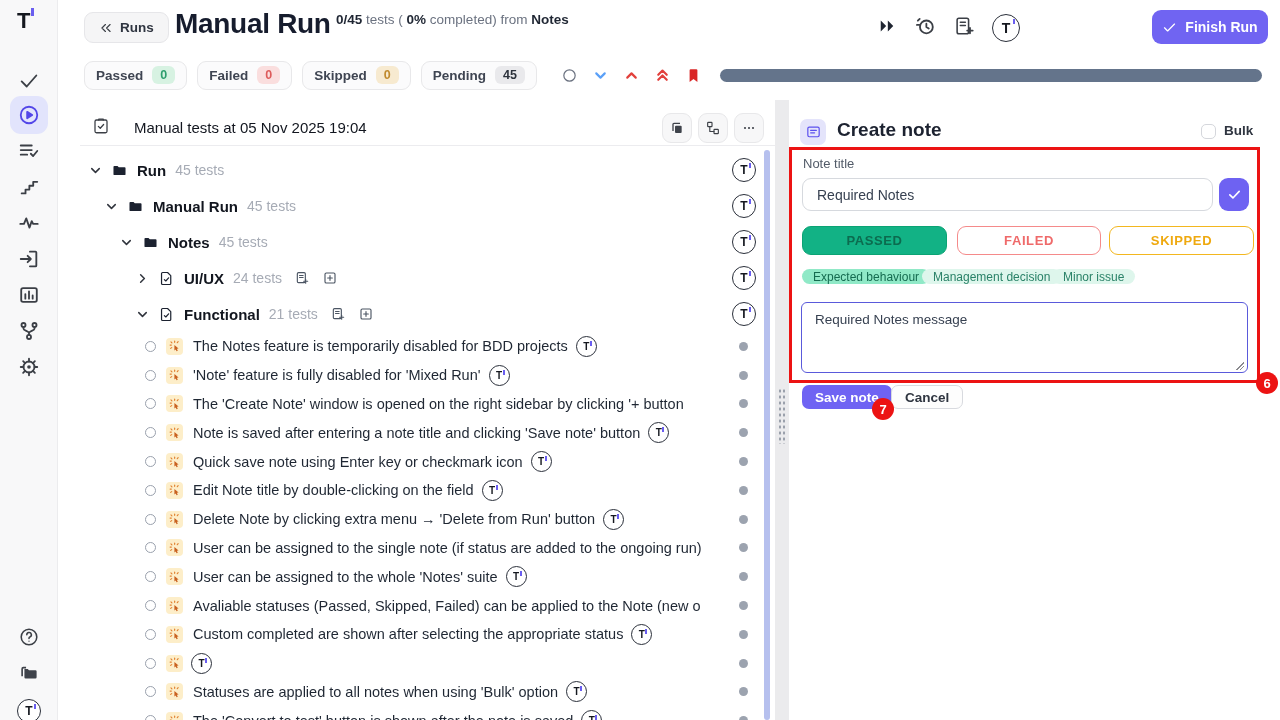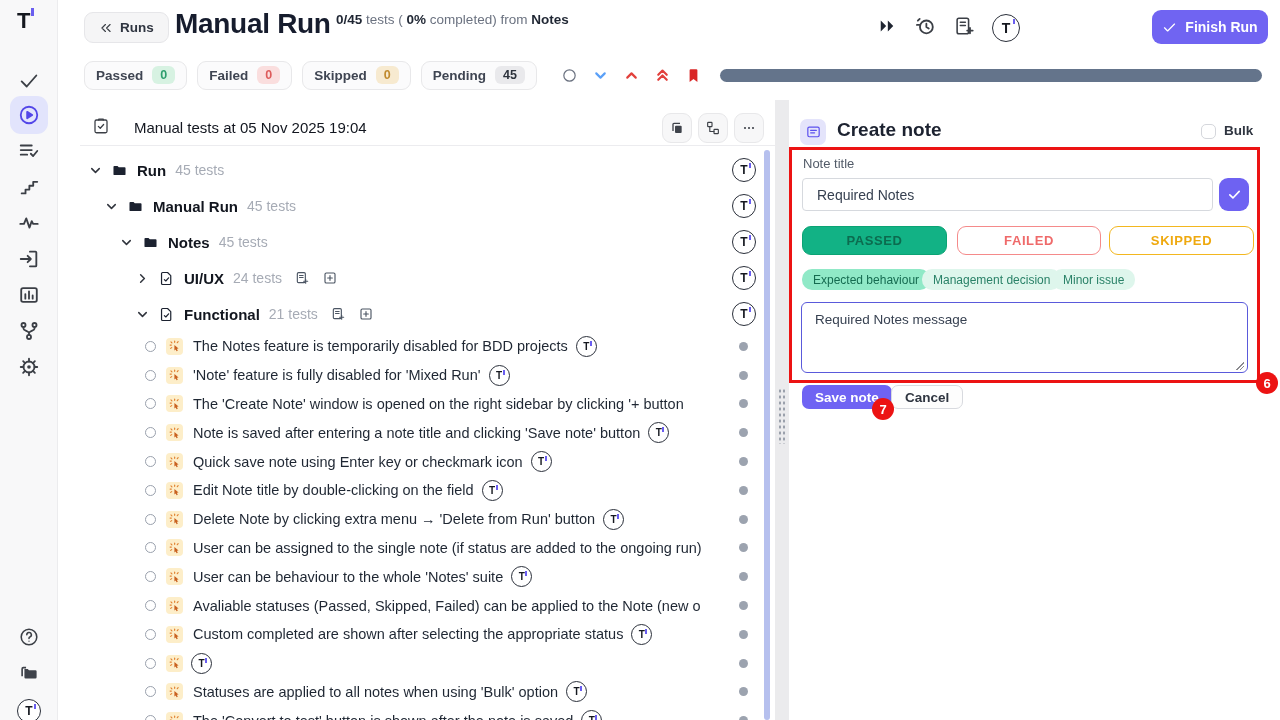--- a/index.html
+++ b/index.html
@@ -102,7 +102,7 @@
 
   .nt-label { position:absolute; left:803px; top:156px; font-size:13px; color:#525b68; }
   .nt-input { position:absolute; left:802px; top:178px; width:411px; height:33px;
-    border:1px solid #d6d9de; border-radius:4px; padding:0 14px; font-size:14px; color:#374151;
+    border:1px solid #d6d9de; border-radius:9px; padding:0 14px; font-size:14px; color:#374151;
     font-family:inherit; background:#fff; }
   .nt-check { position:absolute; left:1219px; top:178px; width:30px; height:33px;
     background:#6e62f2; border:none; border-radius:9px; display:flex; align-items:center; justify-content:center; }

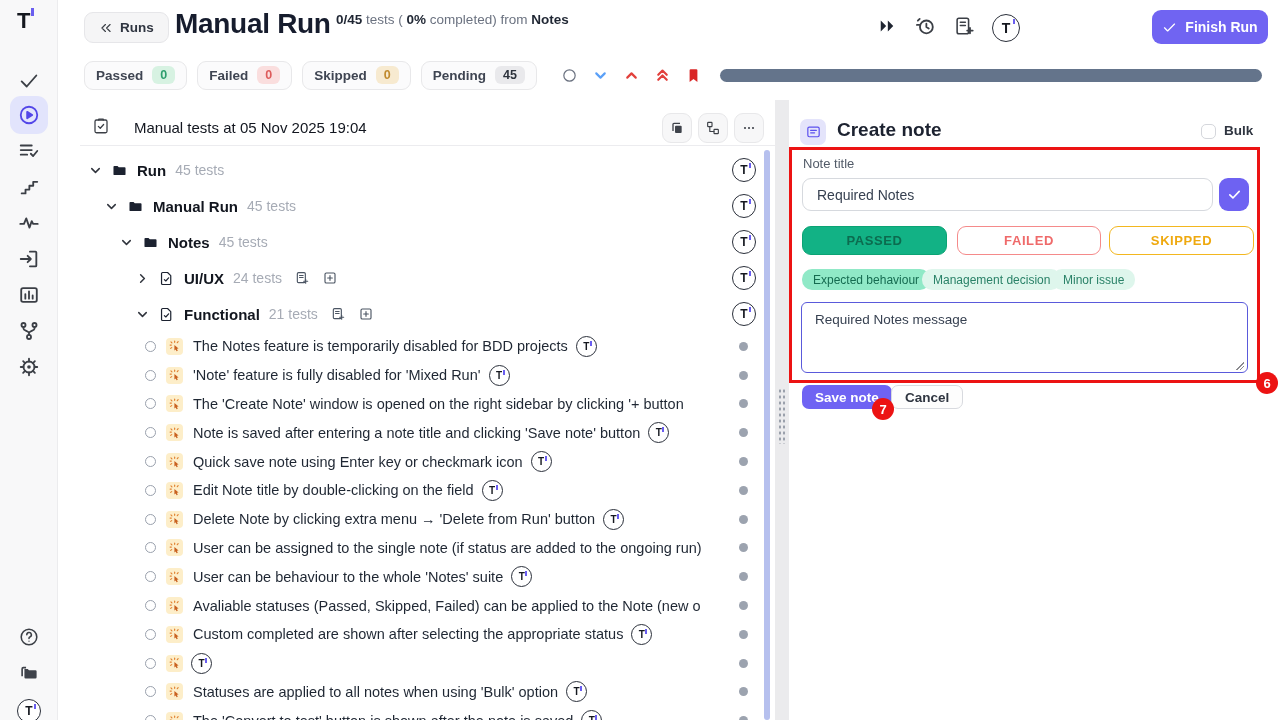--- a/index.html
+++ b/index.html
@@ -115,7 +115,7 @@
   .st-failed { left:957px; width:144px; border:1.6px solid #f58a8a; color:#ef6a6a; }
   .st-skipped { left:1109px; width:145px; border:1.6px solid #f3b71f; color:#efa90f; }
 
-  .tag { position:absolute; top:269px; height:21px; padding:0 11px; border-radius:10px;
+  .tag { position:absolute; top:269px; height:15px; padding:0 11px; border-radius:10px;
     font-size:12px; display:flex; align-items:center; }
   .tag-sel { background:#90e9c7; color:#156b50; }
   .tag-un { background:#def6ec; color:#2a8268; }

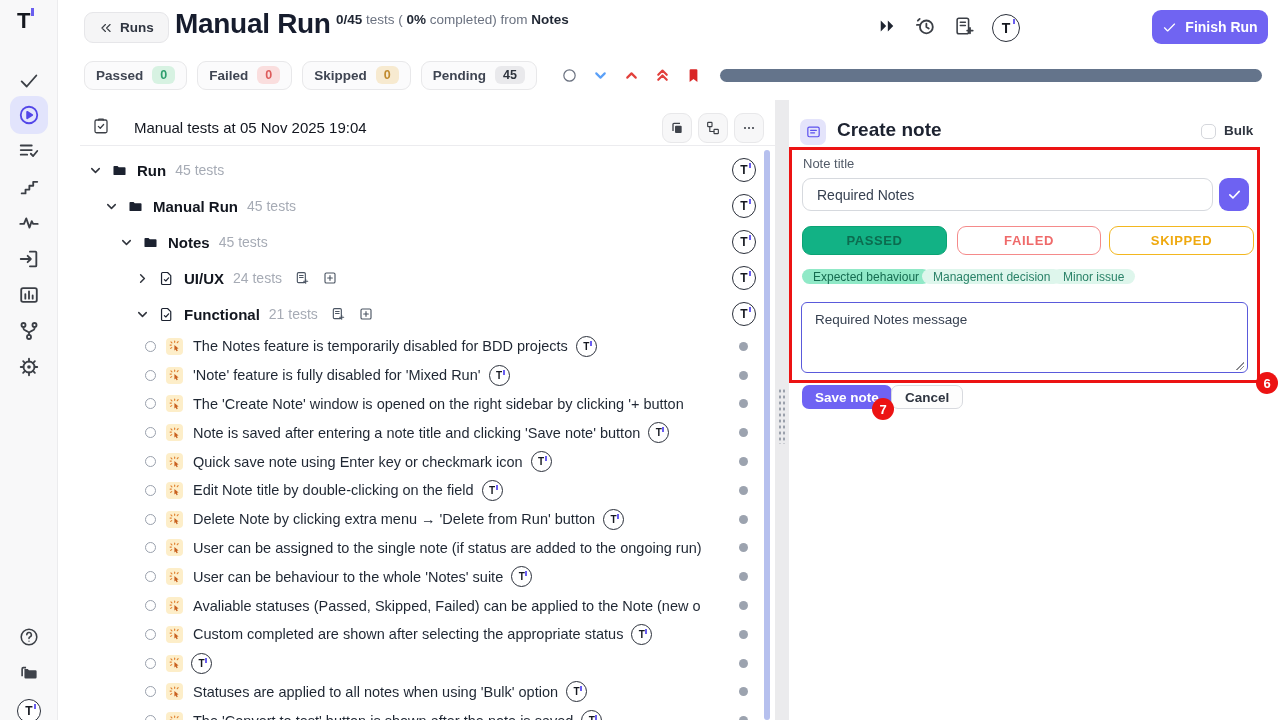--- a/index.html
+++ b/index.html
@@ -597,7 +597,7 @@
             <path d="M7.2 6.8l5.6 4.6-2.3.4 1.2 2.4-1.6.7-1.2-2.4-1.7 1.6z" fill="#c9611f"></path>
           </svg>
         </span>
-        <span class="test-title">User can be behaviour to the whole 'Notes' suite</span>
+        <span class="test-title">User can be assigned to the whole 'Notes' suite</span>
         <span class="t-circle test-logo"></span>
         <span class="t-dot"></span>
       </div>

